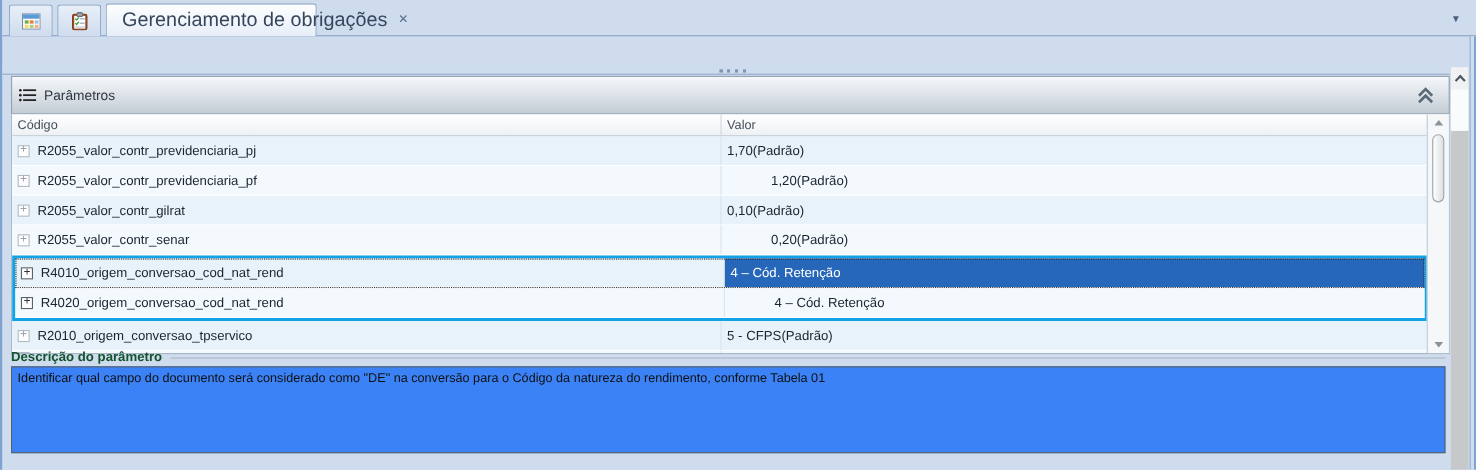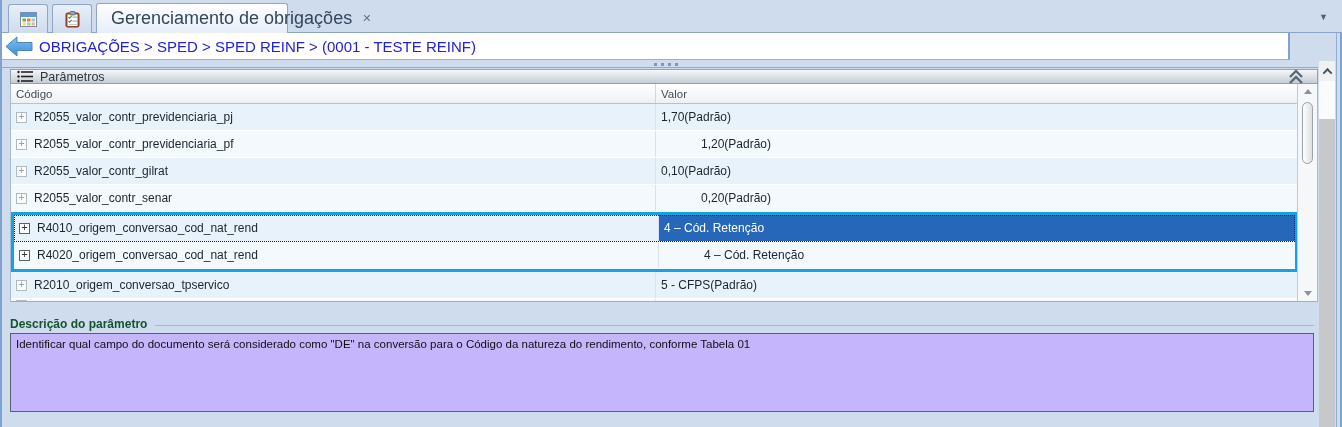--- a/index.html
+++ b/index.html
@@ -142,18 +142,6 @@
     <span class="tab-overflow">▼</span>
   </div>
 
-  <div id="breadcrumb">
-    <svg class="back-arrow" viewBox="0 0 28 21">
-      <defs>
-          <linearGradient id="bg1" x1="0" y1="0" x2="0" y2="1">
-        <stop offset="0" stop-color="#7cc0f0"></stop>
-            <stop offset="1" stop-color="#3a8fd6"></stop>
-          </linearGradient>
-        </defs>
-      <polygon points="1,10.5 12,1 12,6.5 27,6.5 27,14.5 12,14.5 12,20" fill="url(#bg1)" stroke="#4a87c2" stroke-width="1"></polygon>
-    </svg>
-    <span class="crumb">OBRIGAÇÕES &gt; SPED &gt; SPED REINF &gt; (0001 - TESTE REINF)</span>
-  </div>
 
   <div id="splitter">
     <div class="grip"></div>

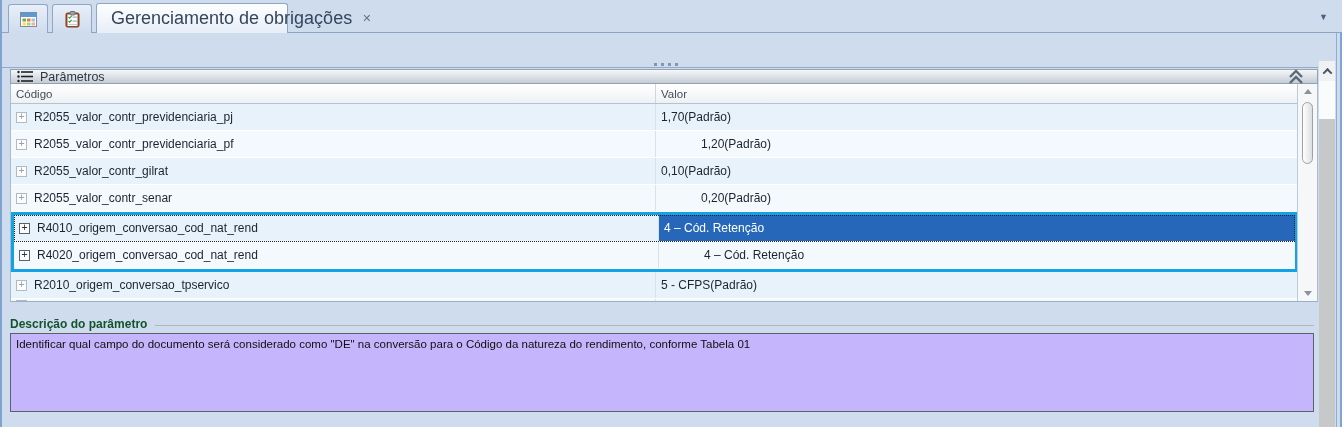--- a/index.html
+++ b/index.html
@@ -42,7 +42,7 @@
 
   
   #panel{position:absolute;top:69px;left:8px;width:1308px;}
-  #panel-header{height:15px;border:1px solid #93a2ae;background:linear-gradient(#f6f8fa,#c3ccd5);
+  #panel-header{height:35px;border:1px solid #93a2ae;background:linear-gradient(#f6f8fa,#c3ccd5);
                 display:flex;align-items:center;gap:7px;padding:0 6px;}
   #panel-header .panel-title{font-size:12.5px;color:#2e3640;flex:1;}
   .collapse-btn{cursor:pointer;display:flex;align-items:center;margin-right:6px;}

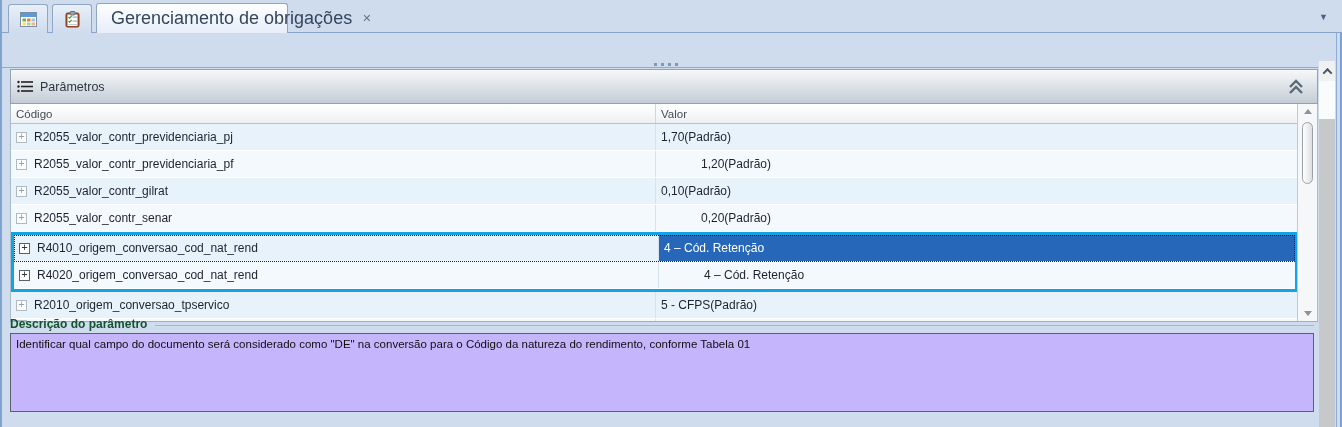--- a/index.html
+++ b/index.html
@@ -89,7 +89,7 @@
   #desc-label-row{position:absolute;top:317px;left:8px;width:1304px;display:flex;align-items:center;gap:8px;}
   #desc-label-row .desc-label{font-size:12px;font-weight:bold;color:#14532d;white-space:nowrap;}
   #desc-label-row .rule{flex:1;border-top:1px solid #aab8c2;margin-top:3px;}
-  #desc-box{position:absolute;top:333px;left:8px;width:1304px;height:79px;background:#c4b5fd;
+  #desc-box{position:absolute;top:333px;left:8px;width:1304px;height:79px;background:#3b82f6;
             border:1px solid #5a6268;padding:2px 5px;font-size:11.5px;color:#101010;line-height:1.5;}
 
   

